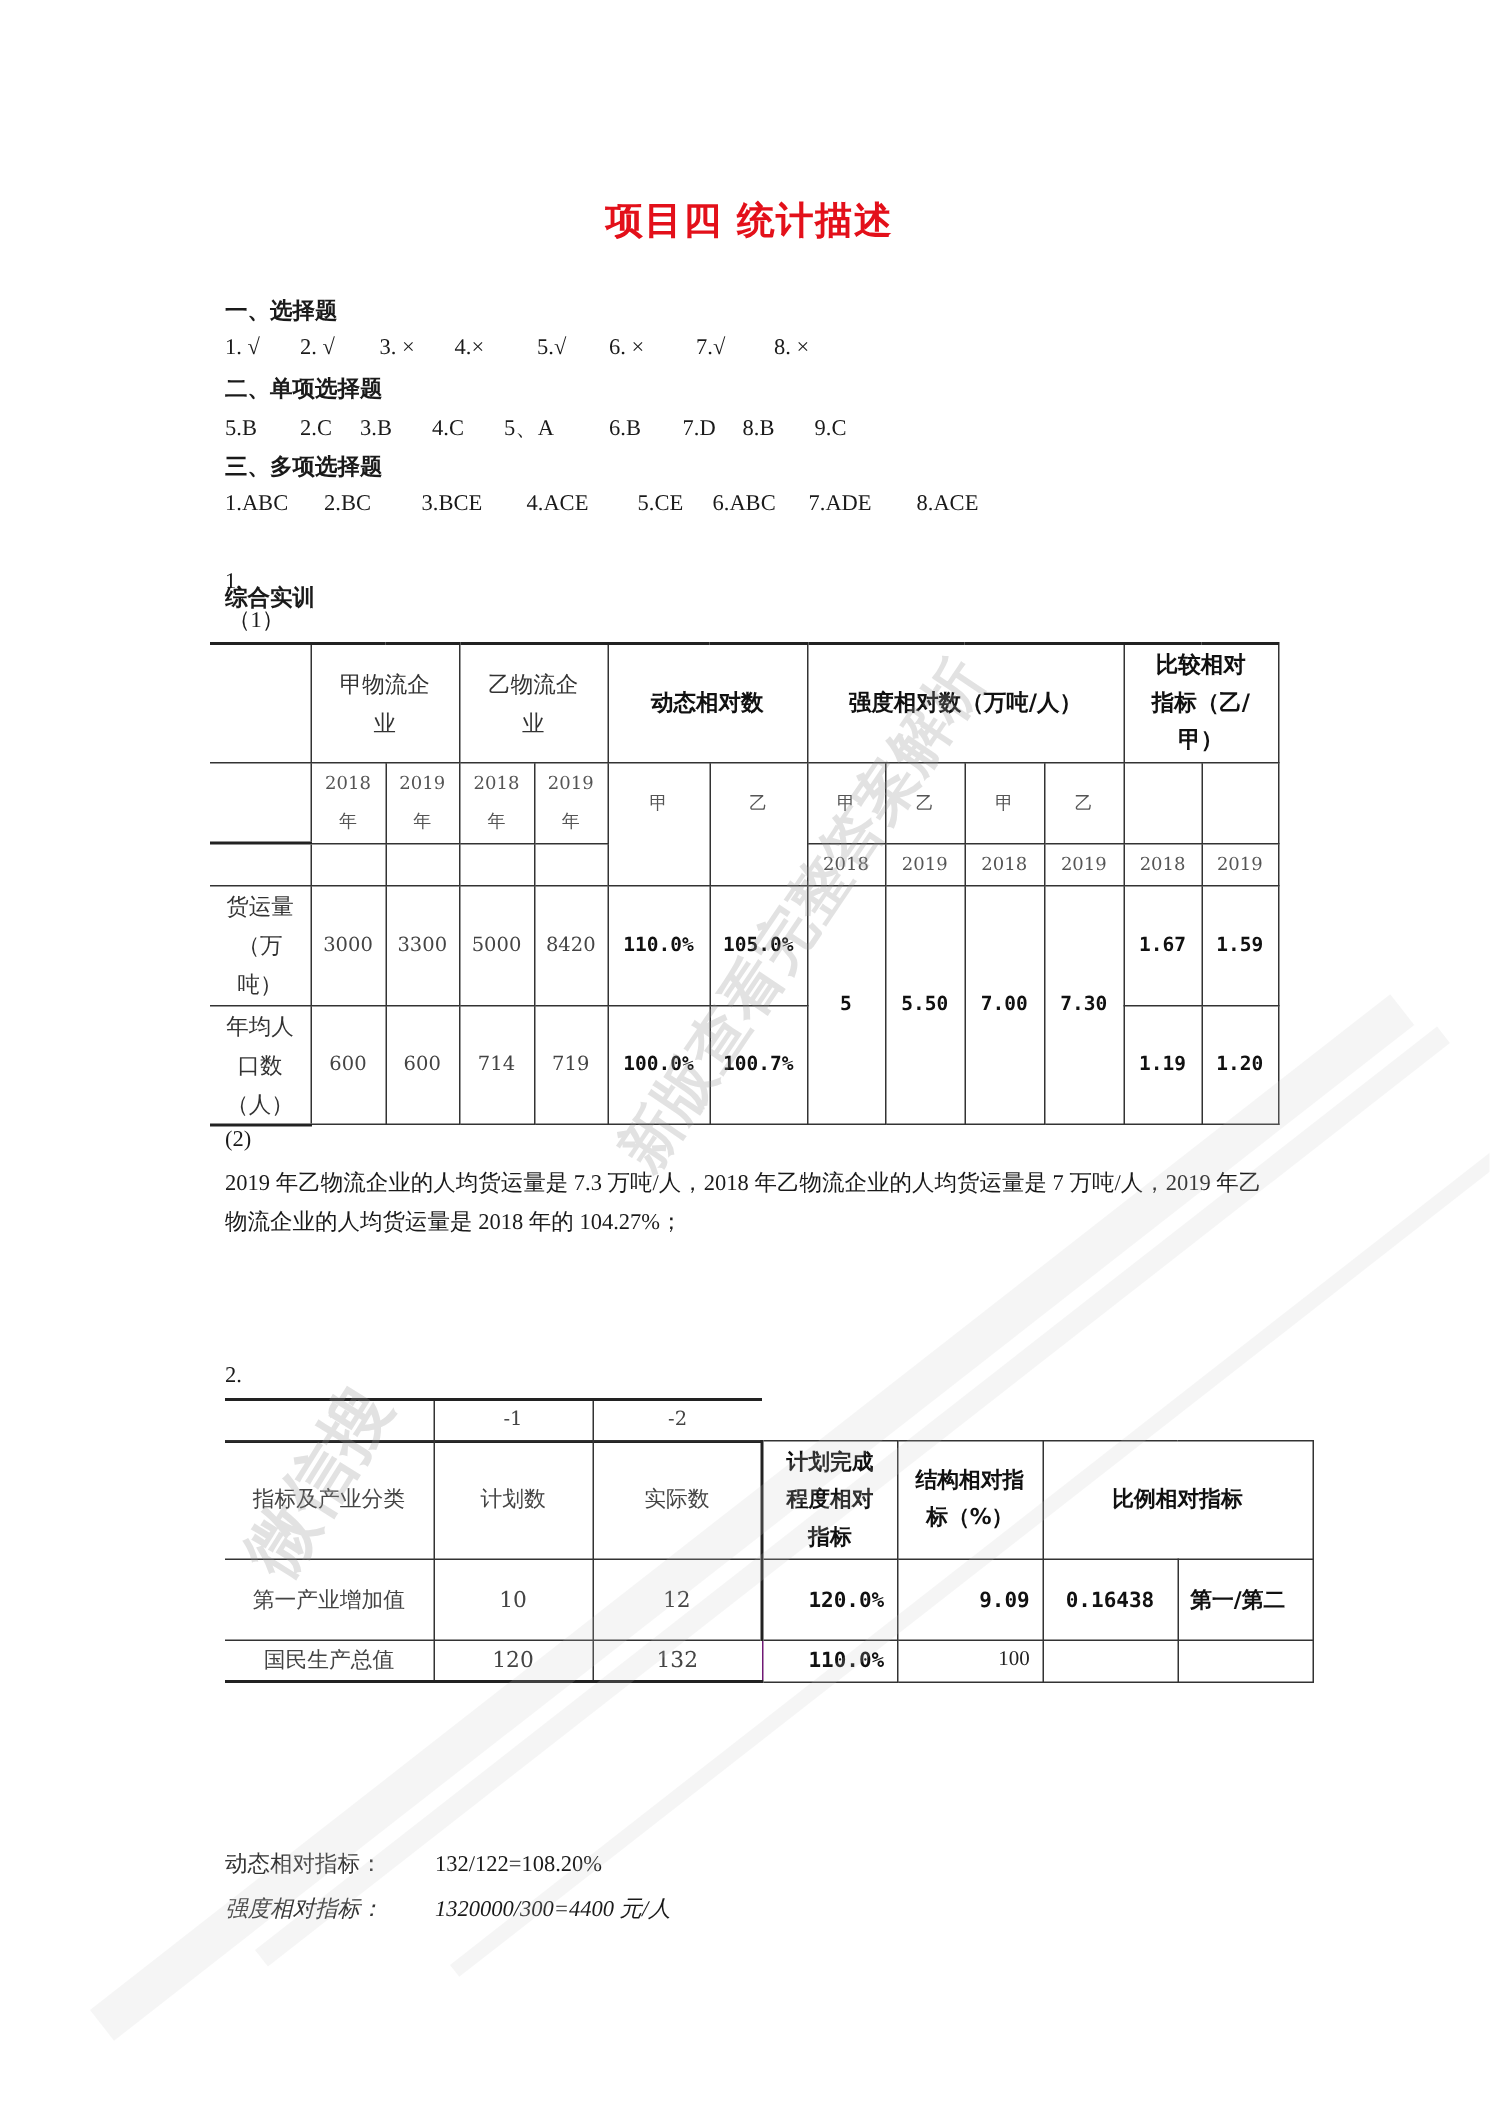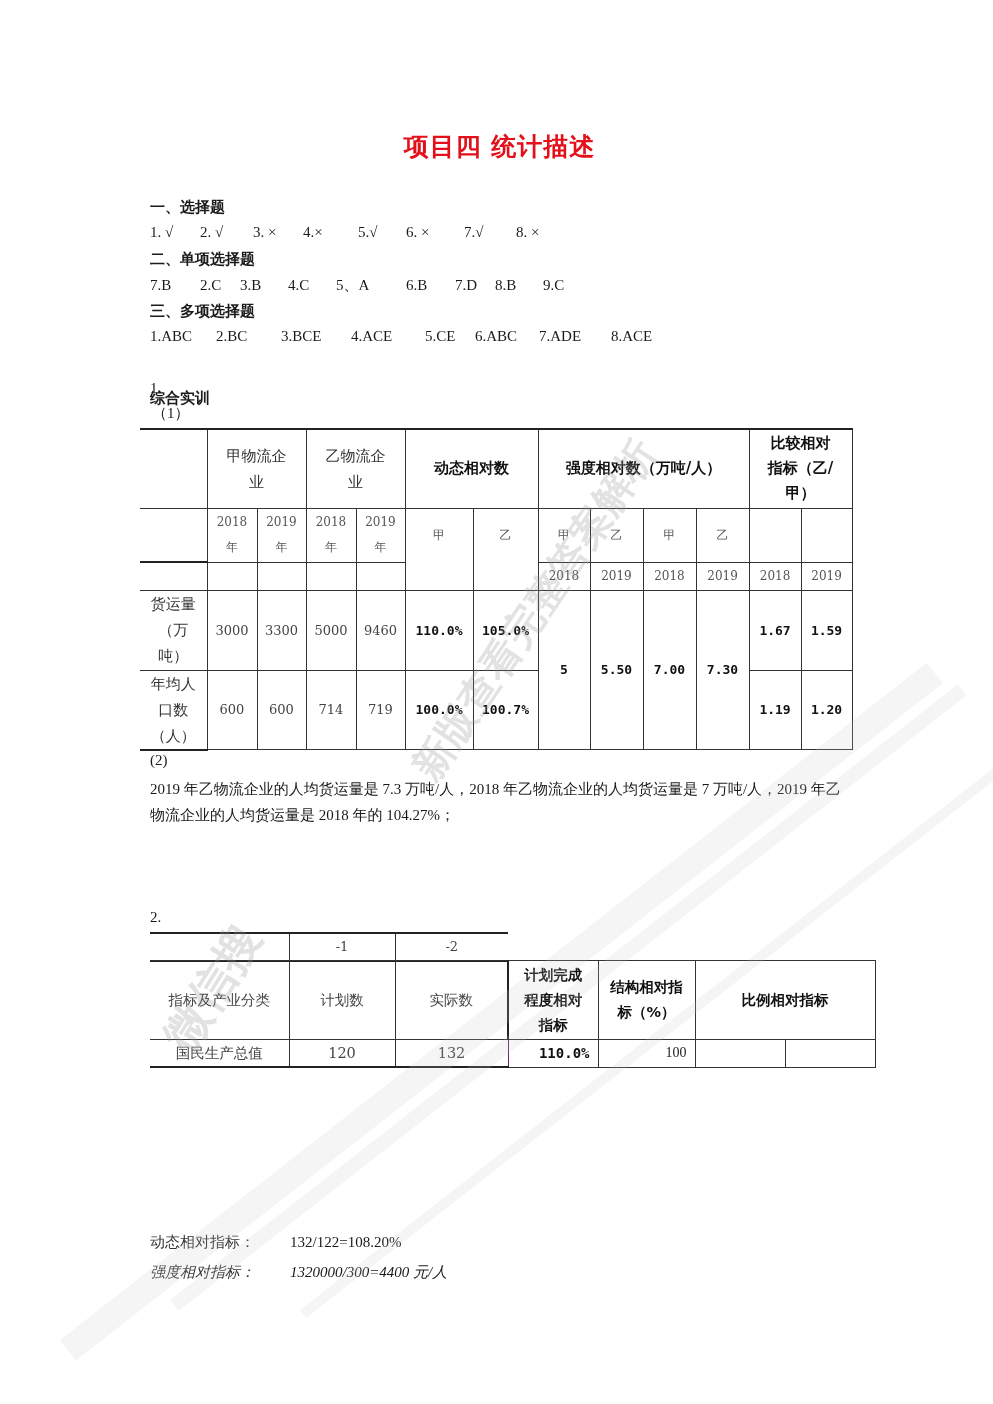--- a/index.html
+++ b/index.html
@@ -42,7 +42,7 @@
 
 <div class="abs h" style="top:250px;">二、单项选择题</div>
 <div class="abs ans" style="top:276px;">
-  <span style="width:50px">7.B</span><span style="width:40px">2.C</span><span style="width:48px">3.B</span><span style="width:48px">4.C</span><span style="width:70px">5、A</span><span style="width:49px">6.B</span><span style="width:40px">7.D</span><span style="width:48px">8.B</span><span style="width:40px">9.C</span>
+  <span style="width:50px">5.B</span><span style="width:40px">2.C</span><span style="width:48px">3.B</span><span style="width:48px">4.C</span><span style="width:70px">5、A</span><span style="width:49px">6.B</span><span style="width:40px">7.D</span><span style="width:48px">8.B</span><span style="width:40px">9.C</span>
 </div>
 
 <div class="abs h" style="top:302px;">三、多项选择题</div>

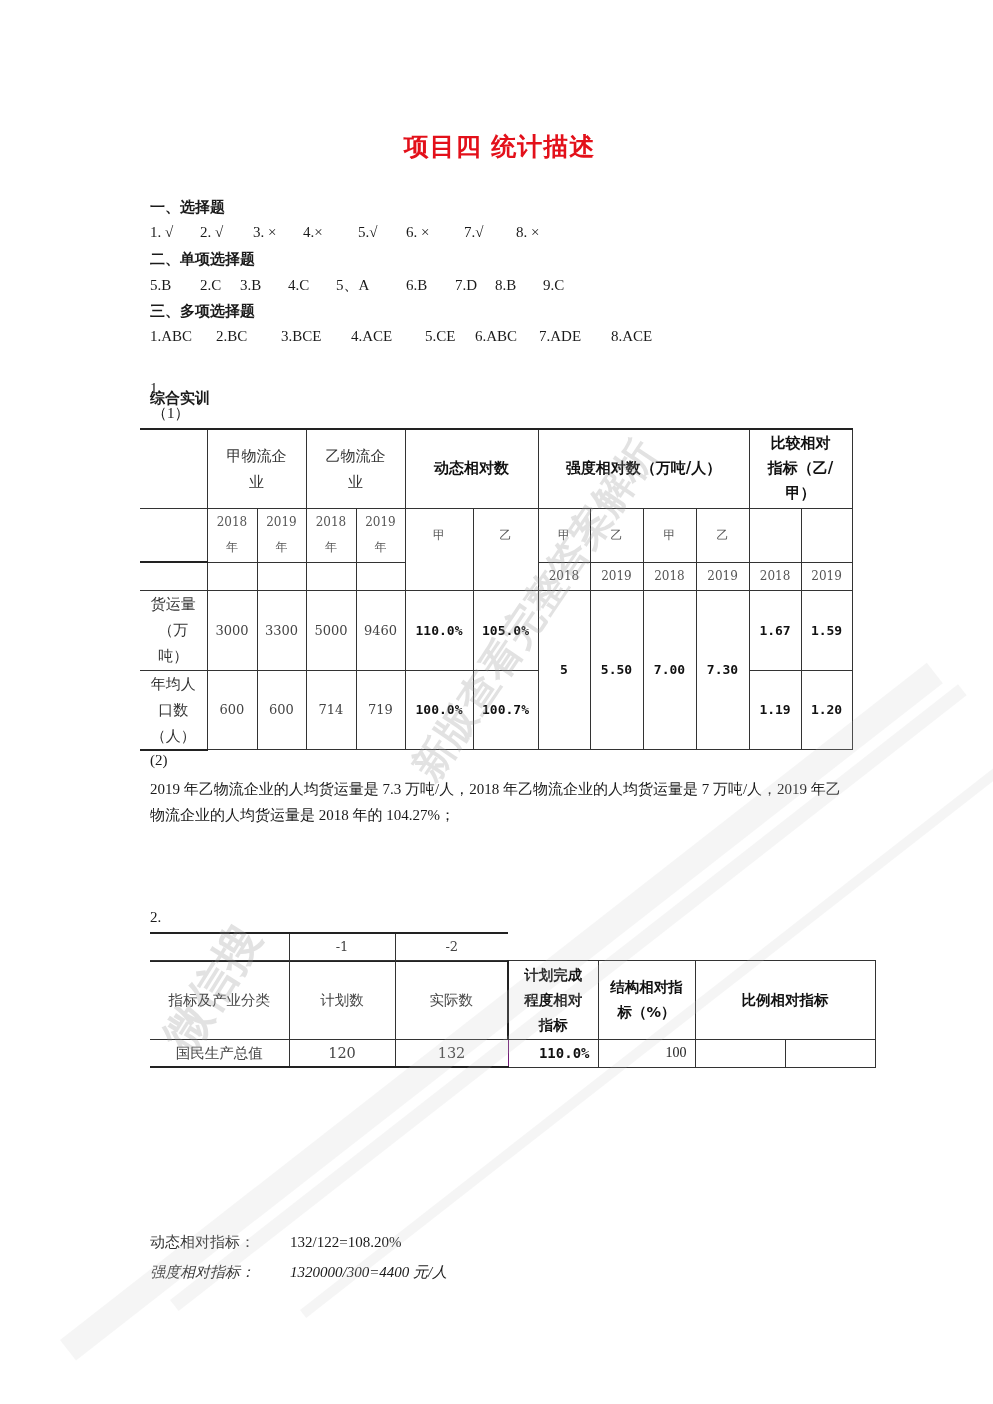--- a/index.html
+++ b/index.html
@@ -112,7 +112,7 @@
     <td>3000</td>
     <td>3300</td>
     <td>5000</td>
-    <td>9460</td>
+    <td>8420</td>
     <td class="bn">110.0%</td>
     <td class="bn">105.0%</td>
     <td class="bn" rowspan="2">5</td>

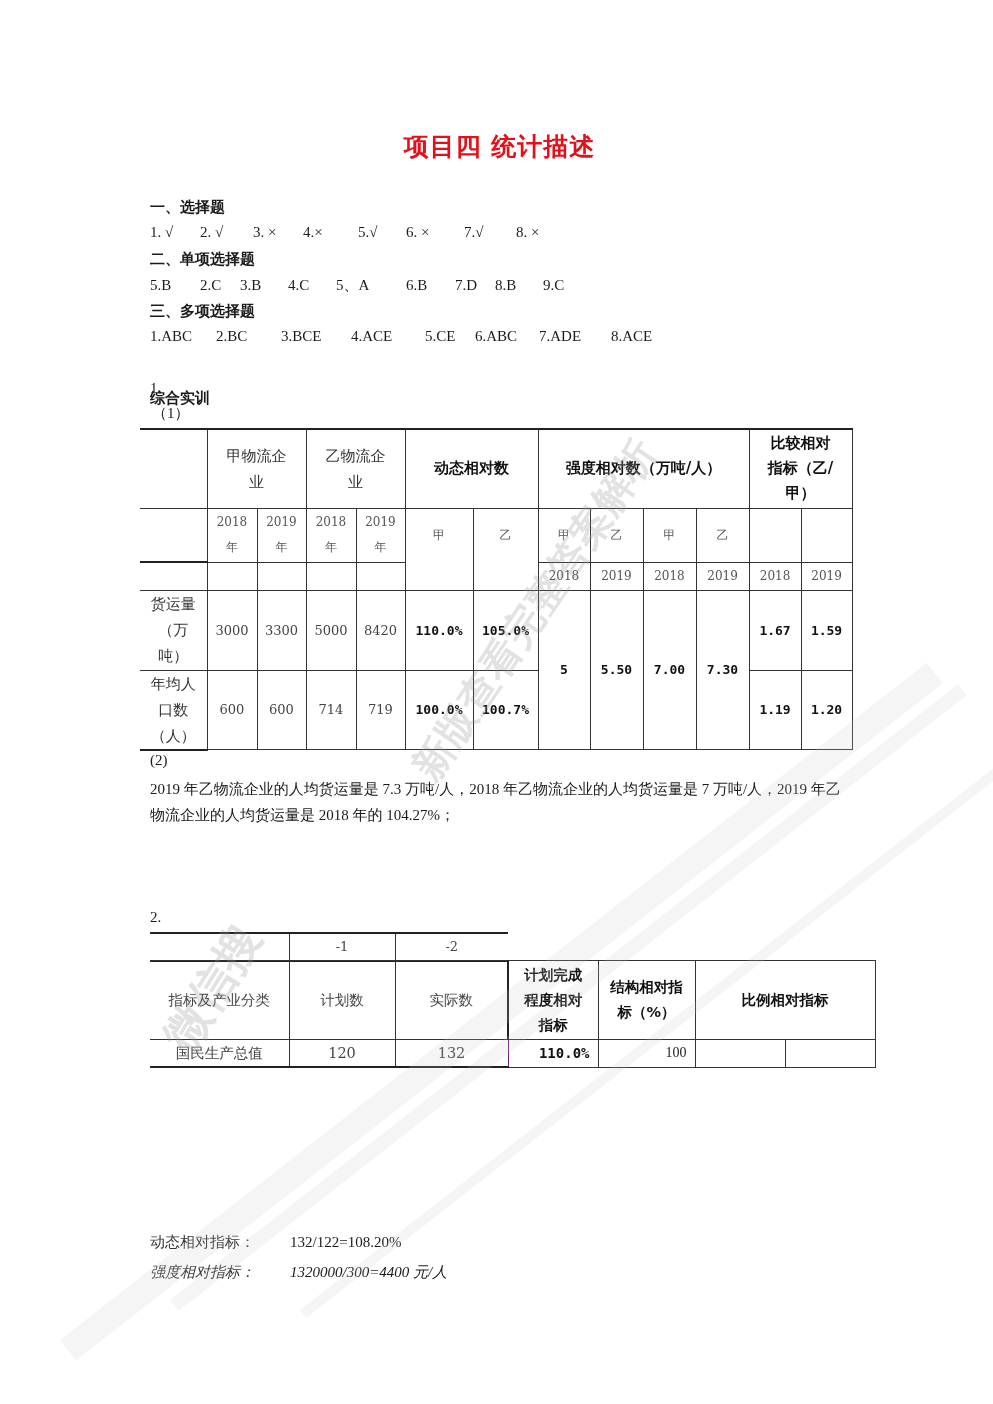--- a/index.html
+++ b/index.html
@@ -176,6 +176,15 @@
     <td class="bh" style="padding:0 8px;line-height:25px;">结构相对指标（%）</td>
     <td class="bh" colspan="2">比例相对指标</td>
   </tr>
+  <tr style="height:54px">
+    <td style="border-left:none;padding:0 12px;">第一产业增加值</td>
+    <td>10</td>
+    <td style="border-right:2px solid #222;">12</td>
+    <td class="bn">120.0%</td>
+    <td class="bn">9.09</td>
+    <td class="bn" style="text-align:center;padding-right:0;">0.16438</td>
+    <td class="rl">第一/第二</td>
+  </tr>
   <tr style="height:27px">
     <td class="thick-bottom" style="border-left:none;">国民生产总值</td>
     <td class="thick-bottom">120</td>

